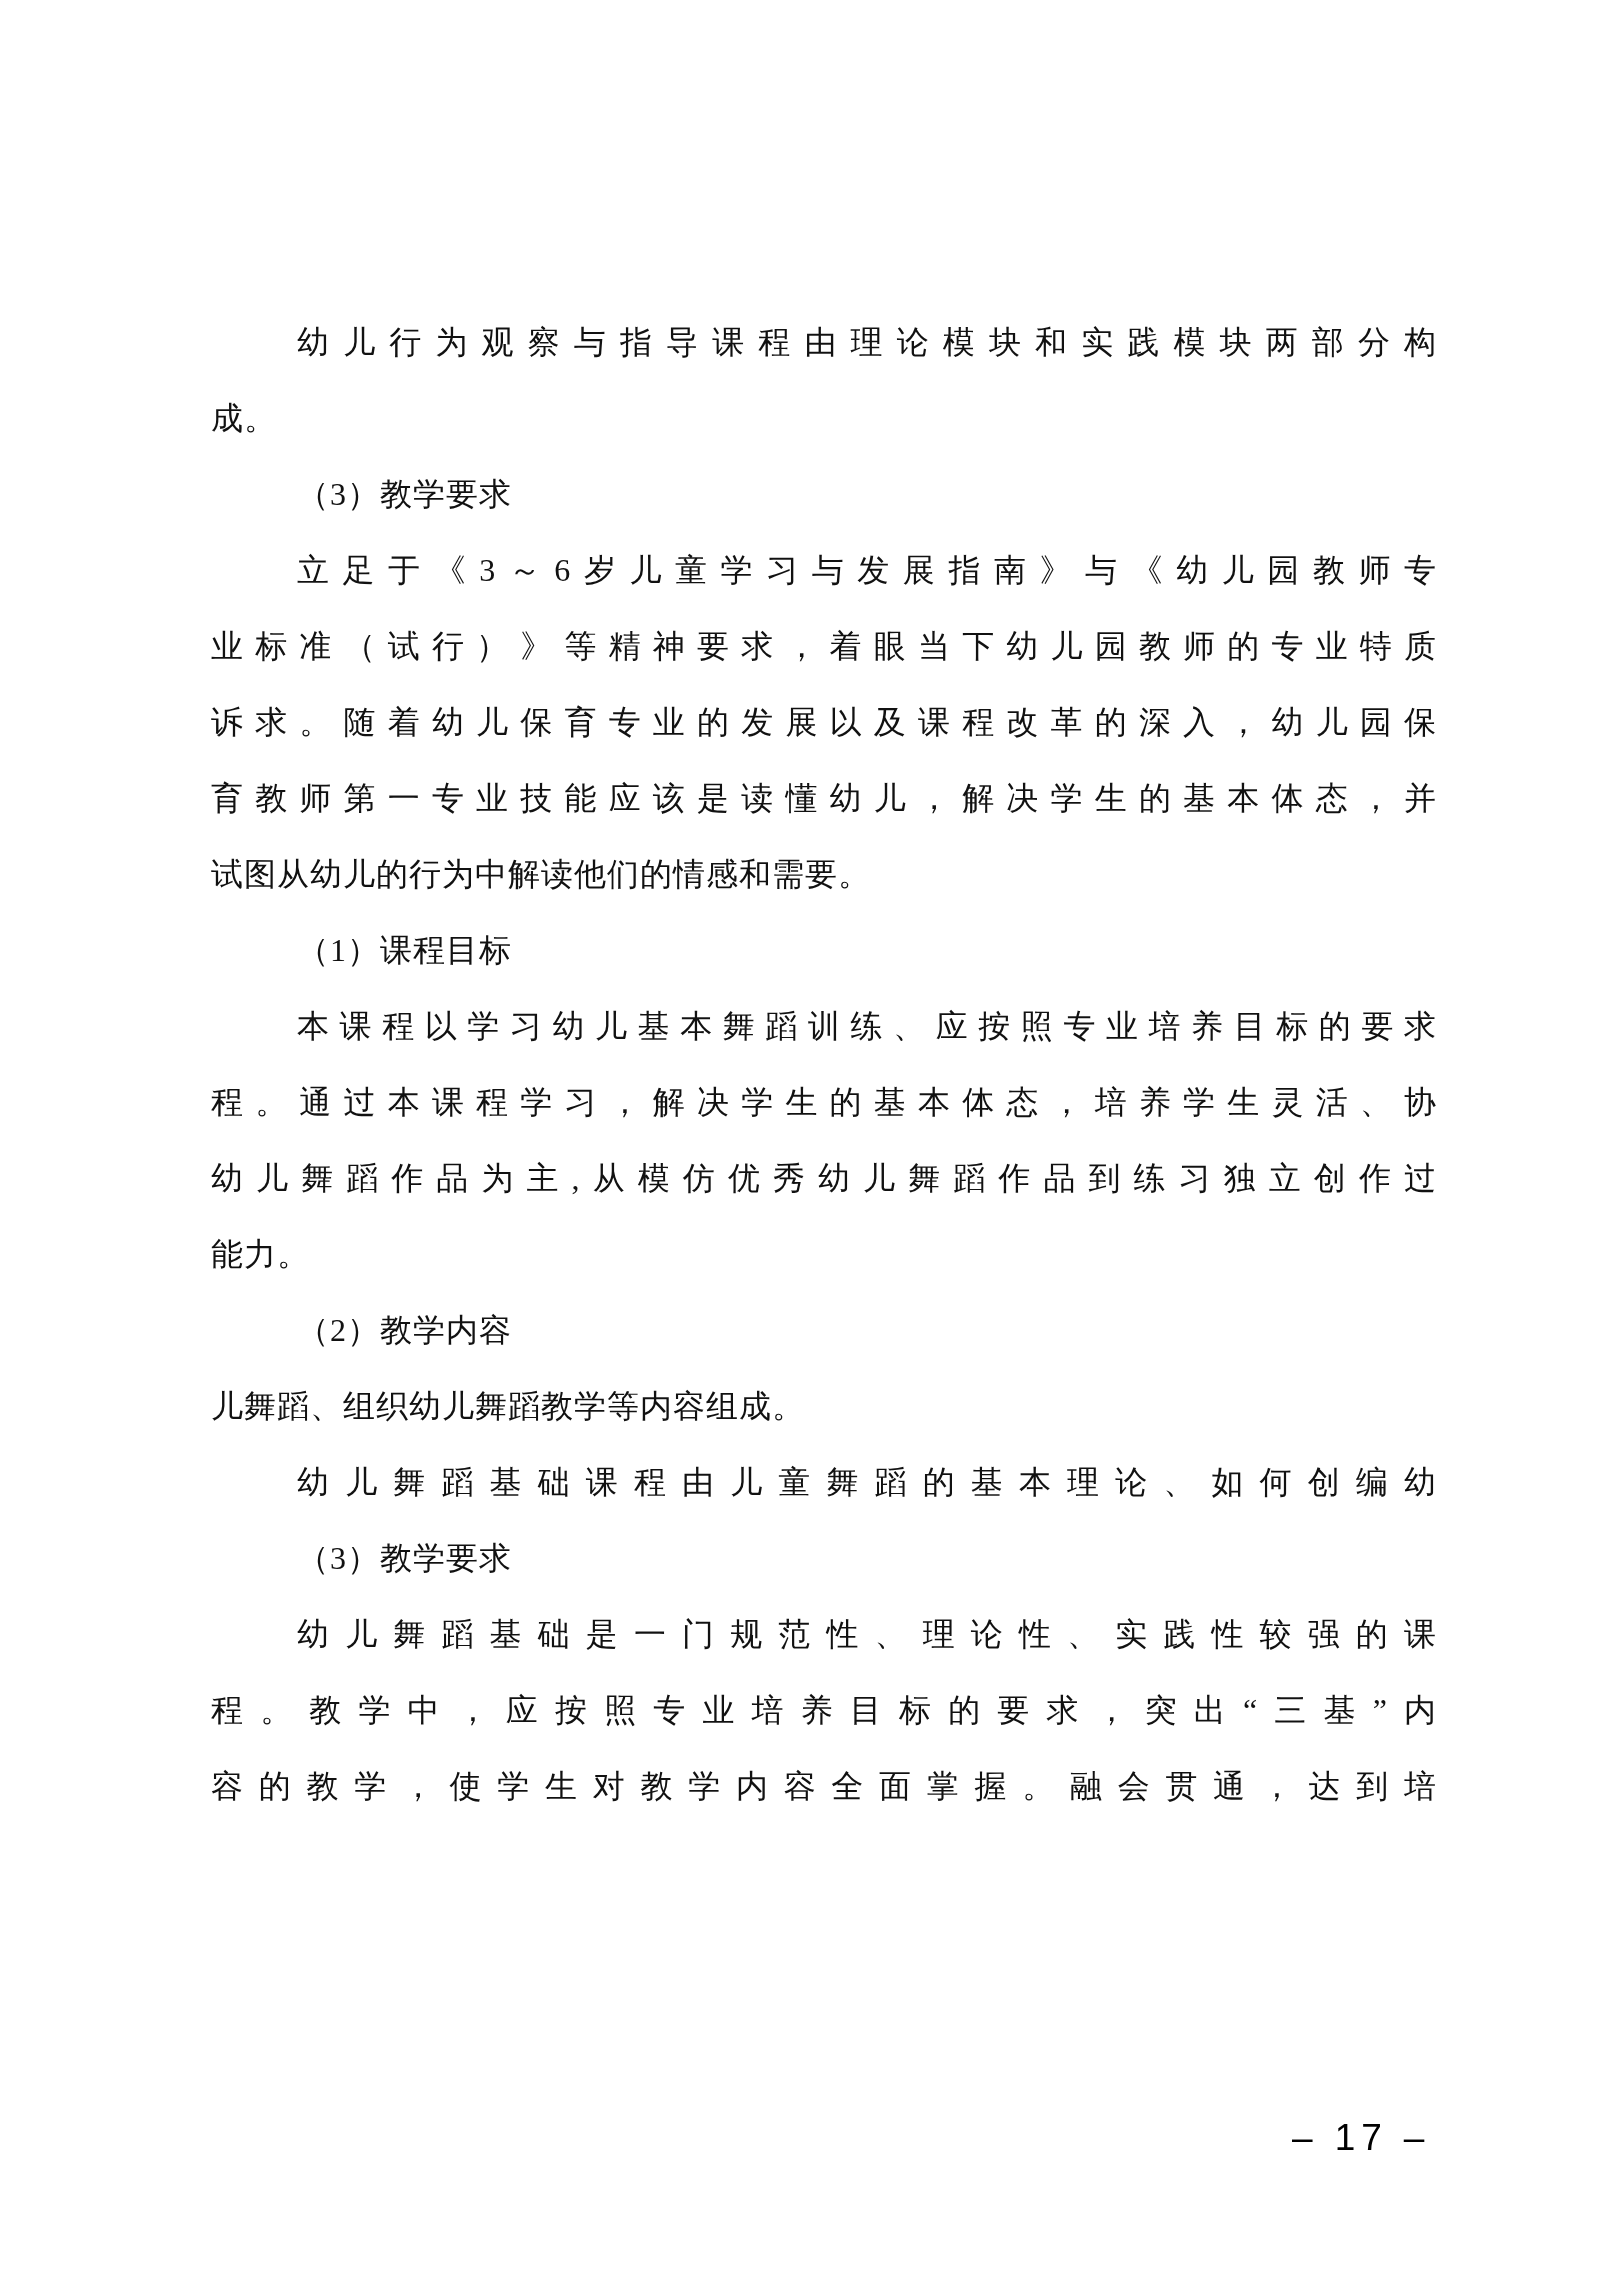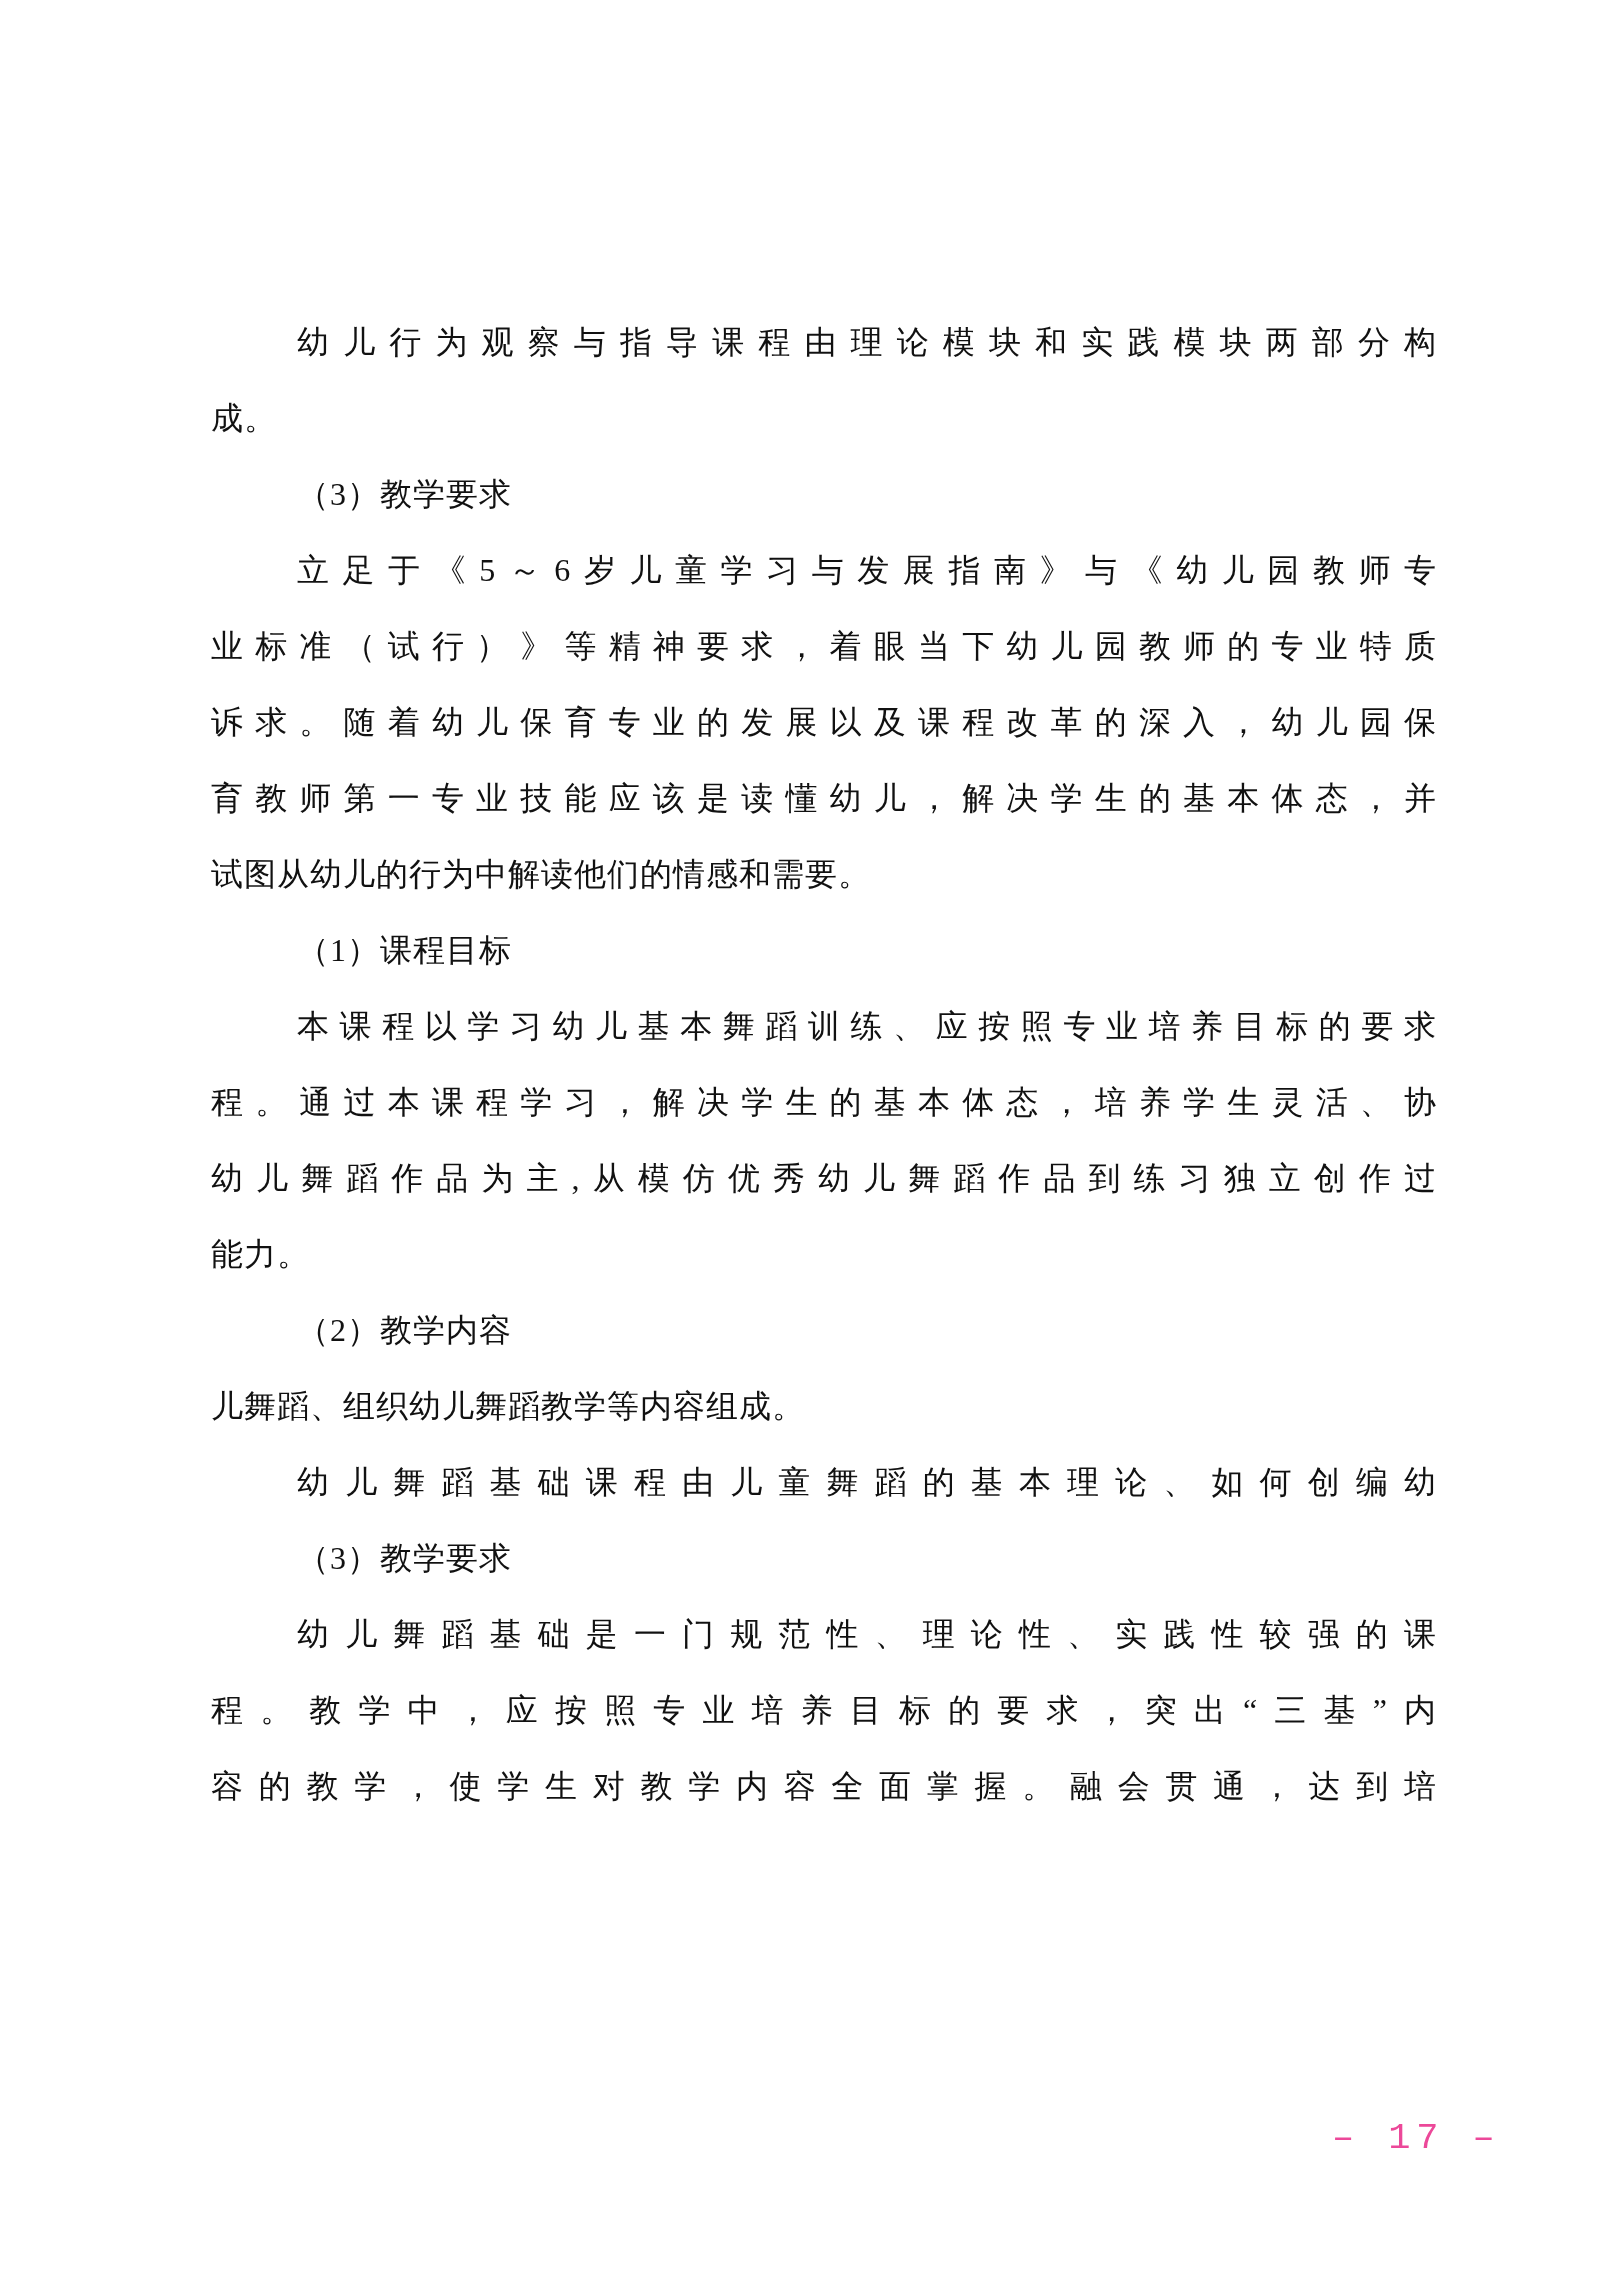--- a/index.html
+++ b/index.html
@@ -64,7 +64,7 @@
       <div class="line justify indent">幼儿行为观察与指导课程由理论模块和实践模块两部分构</div>
       <div class="line">成。</div>
       <div class="line indent">（3）教学要求</div>
-      <div class="line justify indent">立足于《5～6岁儿童学习与发展指南》与《幼儿园教师专</div>
+      <div class="line justify indent">立足于《3～6岁儿童学习与发展指南》与《幼儿园教师专</div>
       <div class="line justify">业标准（试行）》等精神要求，着眼当下幼儿园教师的专业特质</div>
       <div class="line justify">诉求。随着幼儿保育专业的发展以及课程改革的深入，幼儿园保</div>
       <div class="line justify">育教师第一专业技能应该是读懂幼儿，解决学生的基本体态，并</div>

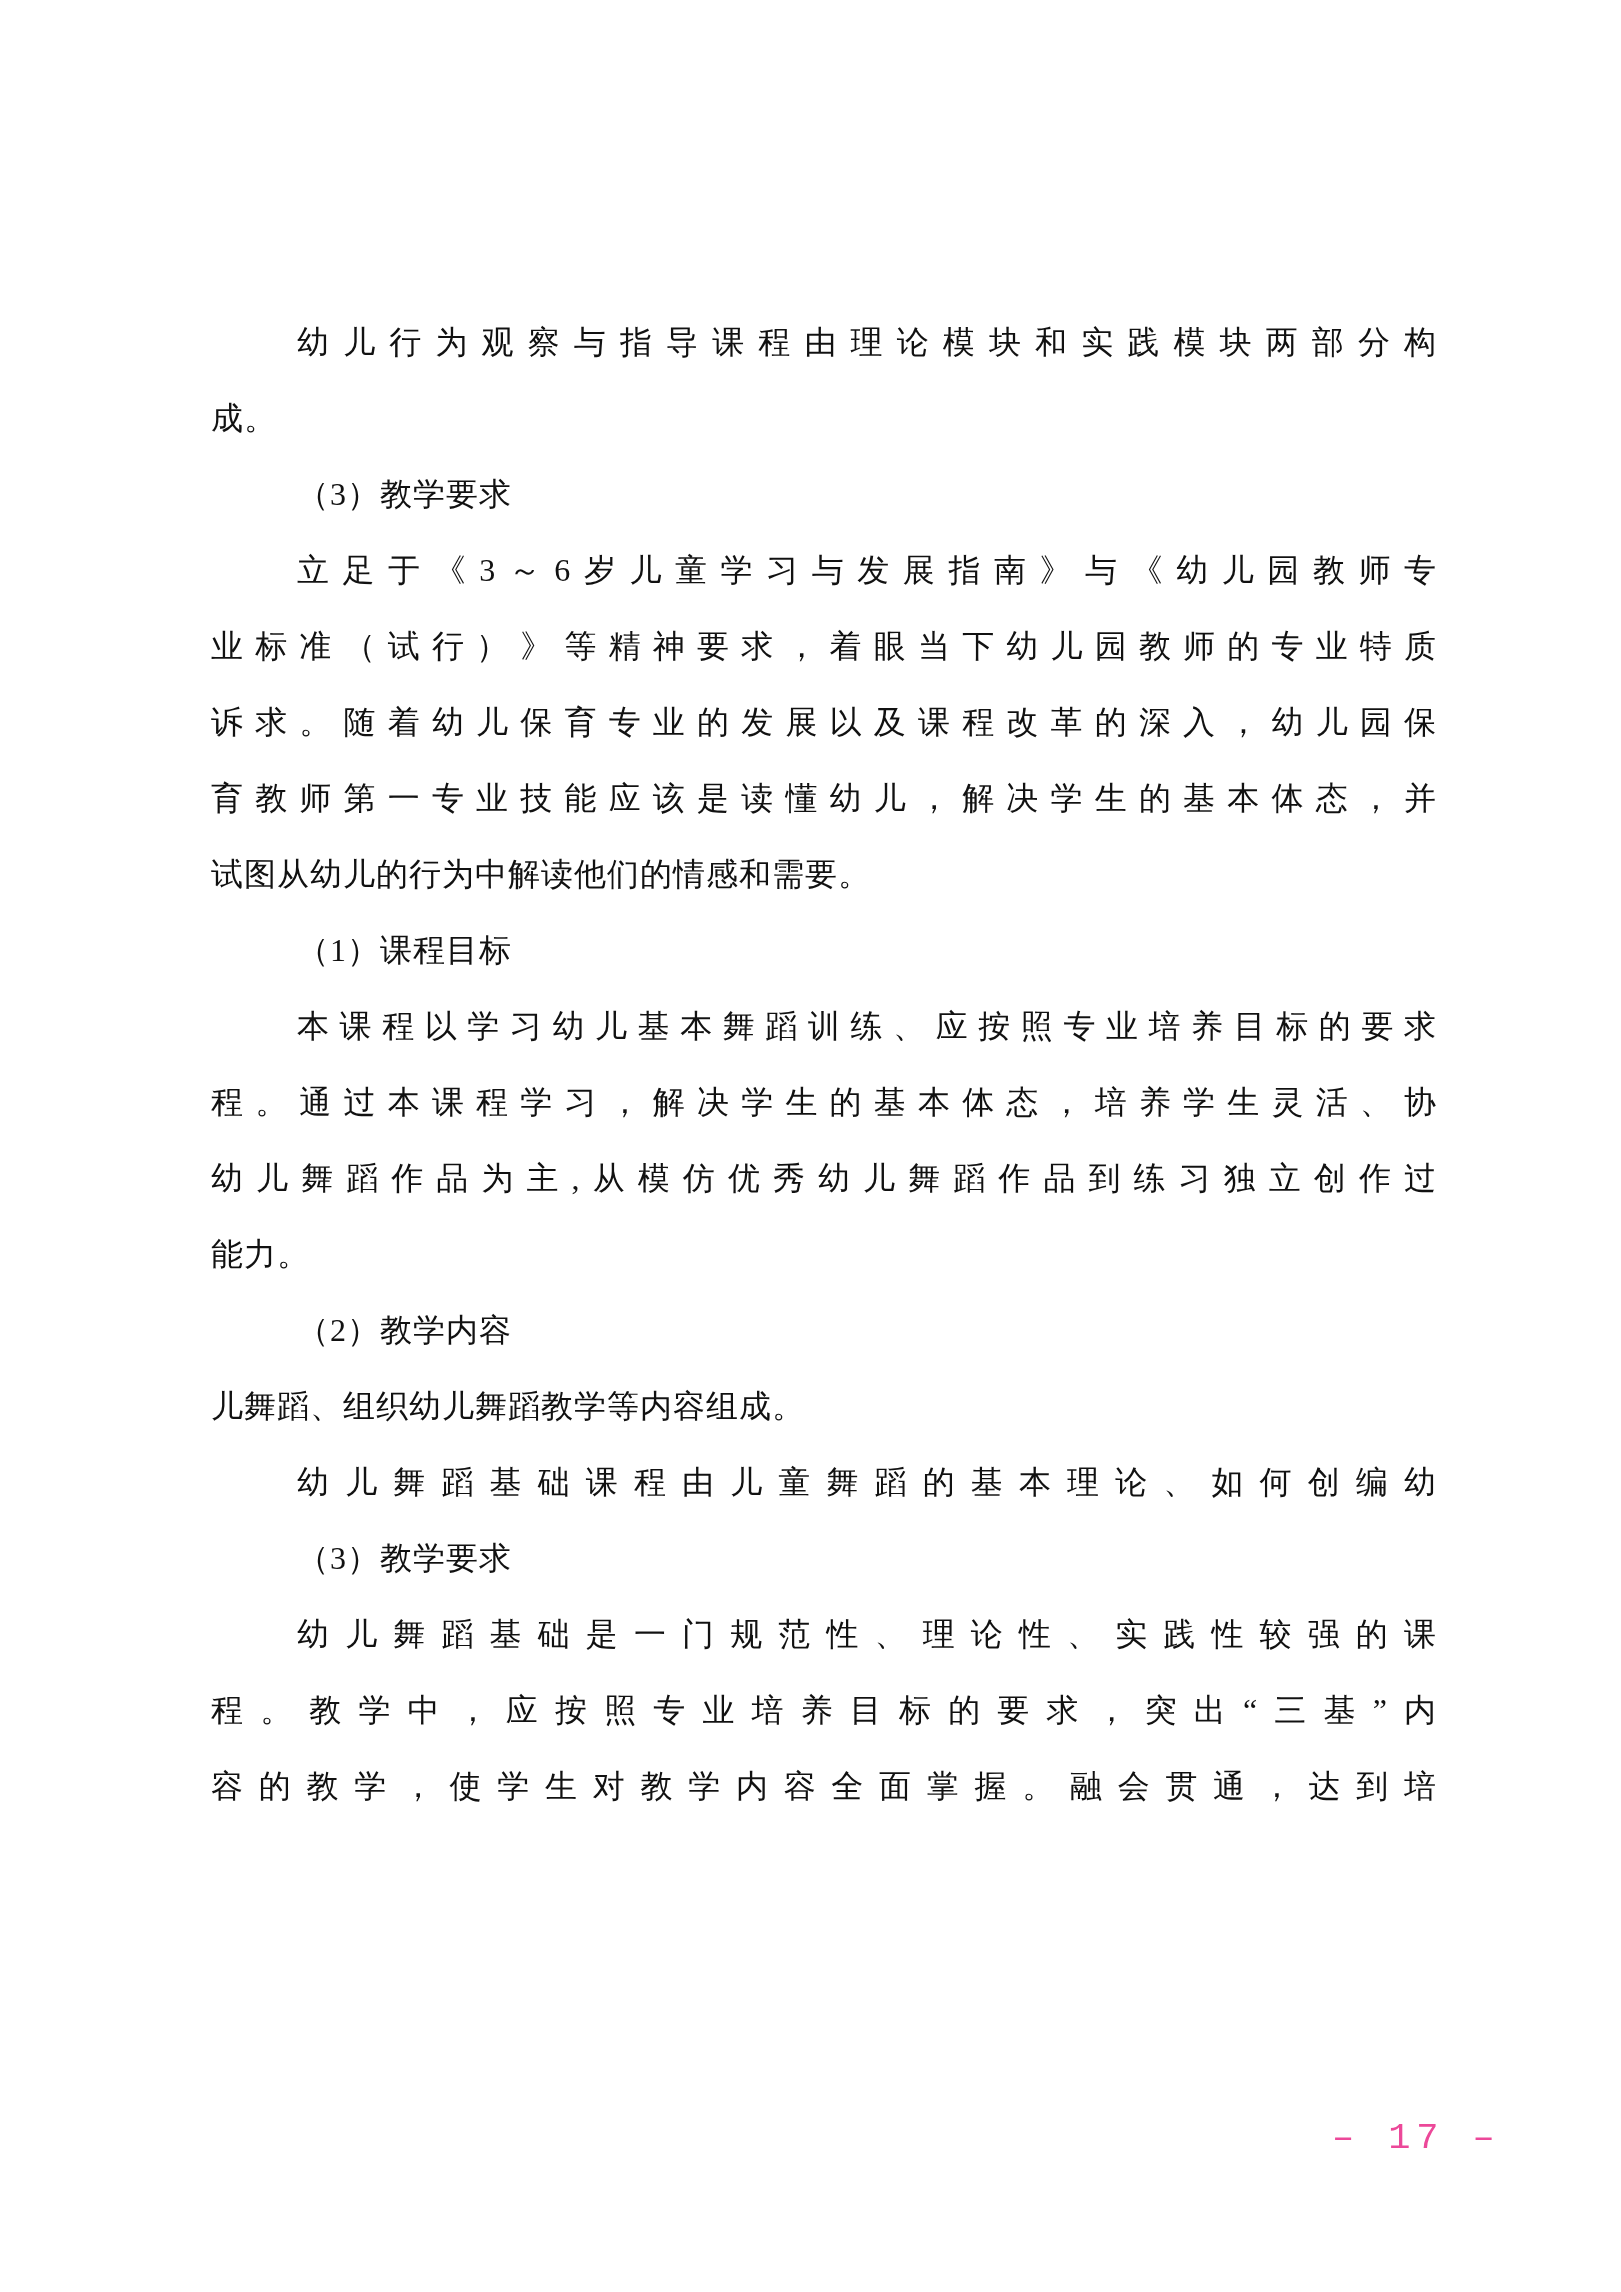--- a/index.html
+++ b/index.html
@@ -48,12 +48,12 @@
   }
   .page-number {
     position: absolute;
-    left: 1332px;
+    left: 1292px;
     top: 2117px;
     font-size: 37px;
     letter-spacing: 5.9px;
-    color: #ec4899;
-    font-family: Liberation Mono, monospace;
+    color: #000000;
+    font-family: Liberation Sans, sans-serif;
   }
 </style>
 </head>

